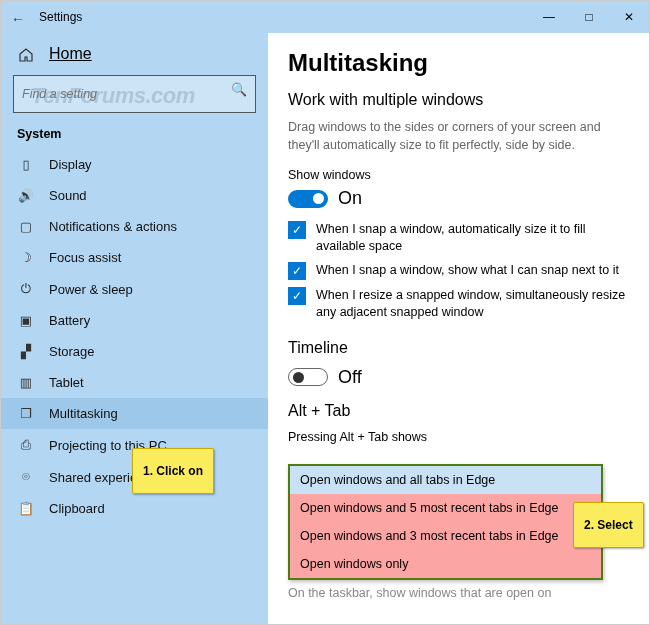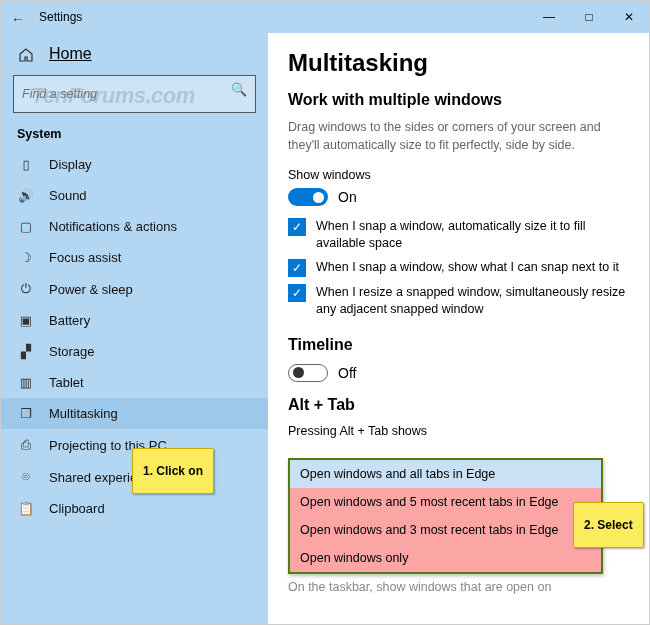--- a/index.html
+++ b/index.html
@@ -25,7 +25,7 @@
 .watermark { position:absolute; top:50px; left:30px; font-size:22px; font-weight:700; color:rgba(90,130,160,0.55); letter-spacing:-0.5px; font-style:italic; pointer-events:none; }
 .main { flex:1; padding:16px 20px 0 20px; overflow:hidden; position:relative; }
 h1 { font-size:24px; font-weight:600; margin-bottom:14px; }
-h2 { font-size:16px; font-weight:700; margin:8px 0 10px; }
+h2 { font-size:16px; font-weight:400; margin:8px 0 10px; }
 .desc { font-size:12.5px; color:#666; margin-bottom:14px; line-height:1.4; }
 .lbl { font-size:12.5px; margin-bottom:6px; }
 .toggle { display:flex; align-items:center; gap:10px; margin-bottom:12px; }

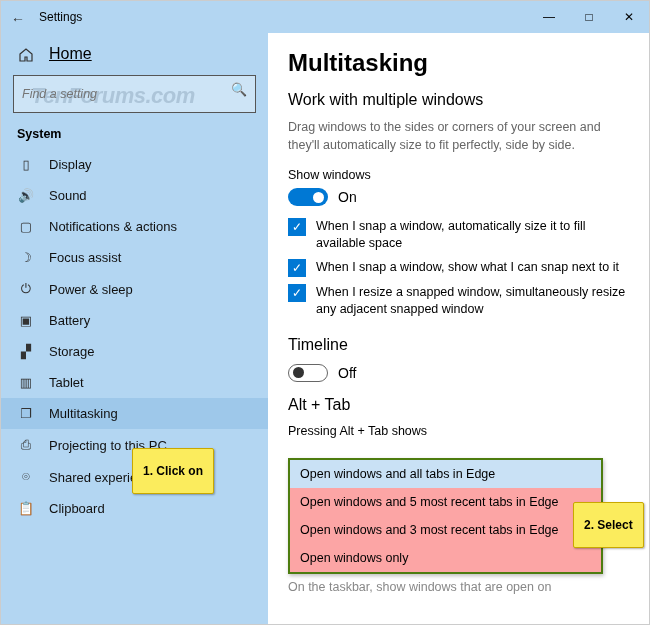--- a/index.html
+++ b/index.html
@@ -35,7 +35,7 @@
 .knob { width:11px; height:11px; border-radius:50%; position:absolute; top:3.5px; }
 .sw.on .knob { background:#fff; right:4px; }
 .sw.off .knob { background:#333; left:4px; top:2.5px; }
-.tstate { font-size:14px; }
+.tstate { font-size:18px; }
 .chk { display:flex; align-items:flex-start; gap:10px; margin:7px 0; font-size:12.5px; line-height:1.35; }
 .cbox { width:18px; height:18px; background:#0078d4; display:flex; align-items:center; justify-content:center; color:#fff; font-size:12px; flex-shrink:0; }
 .dropdown { width:315px; border:2px solid #4d7c0f; background:#fca5a5; box-shadow:1px 2px 4px rgba(0,0,0,0.25); margin-top:20px; }

